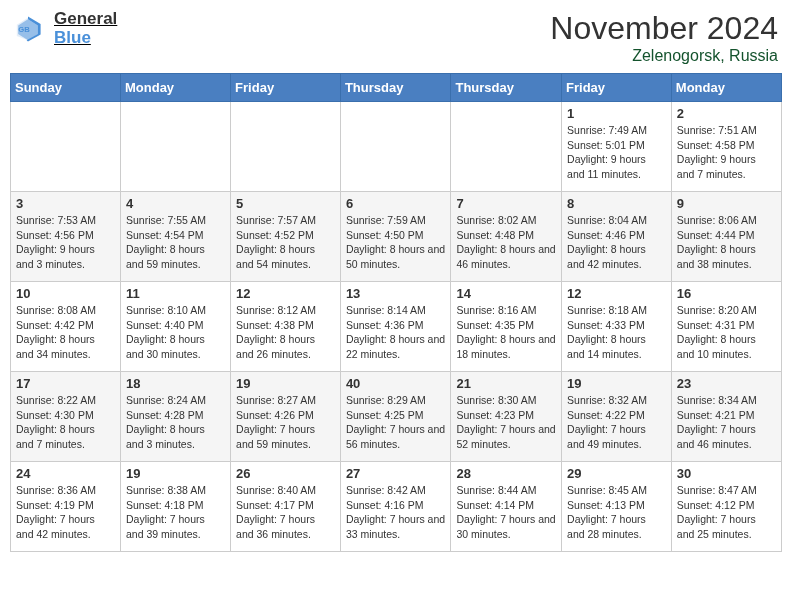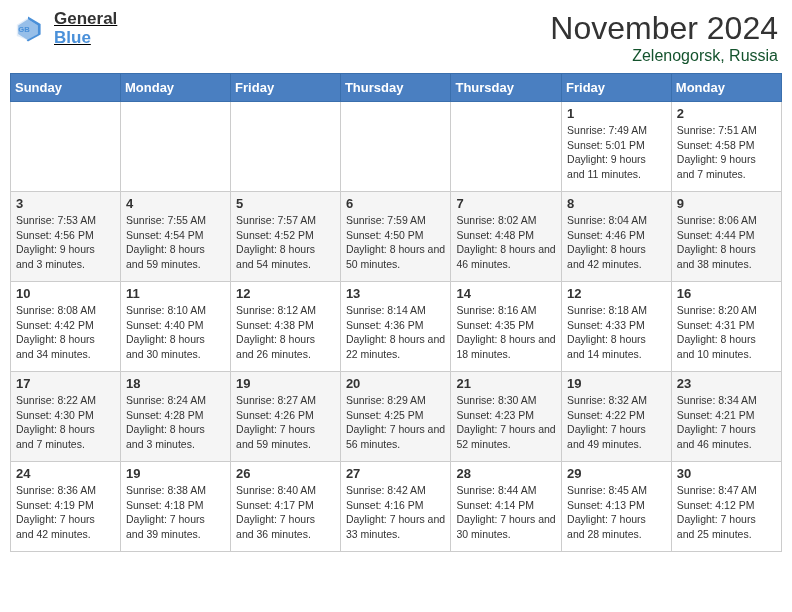--- a/index.html
+++ b/index.html
@@ -207,7 +207,7 @@
           <div class="day-info">Sunrise: 8:27 AM<br>Sunset: 4:26 PM<br>Daylight: 7 hours and 59 minutes.</div>
         </td>
         <td>
-          <div class="day-number">20</div>
+          <div class="day-number">40</div>
           <div class="day-info">Sunrise: 8:29 AM<br>Sunset: 4:25 PM<br>Daylight: 7 hours and 56 minutes.</div>
         </td>
         <td>

